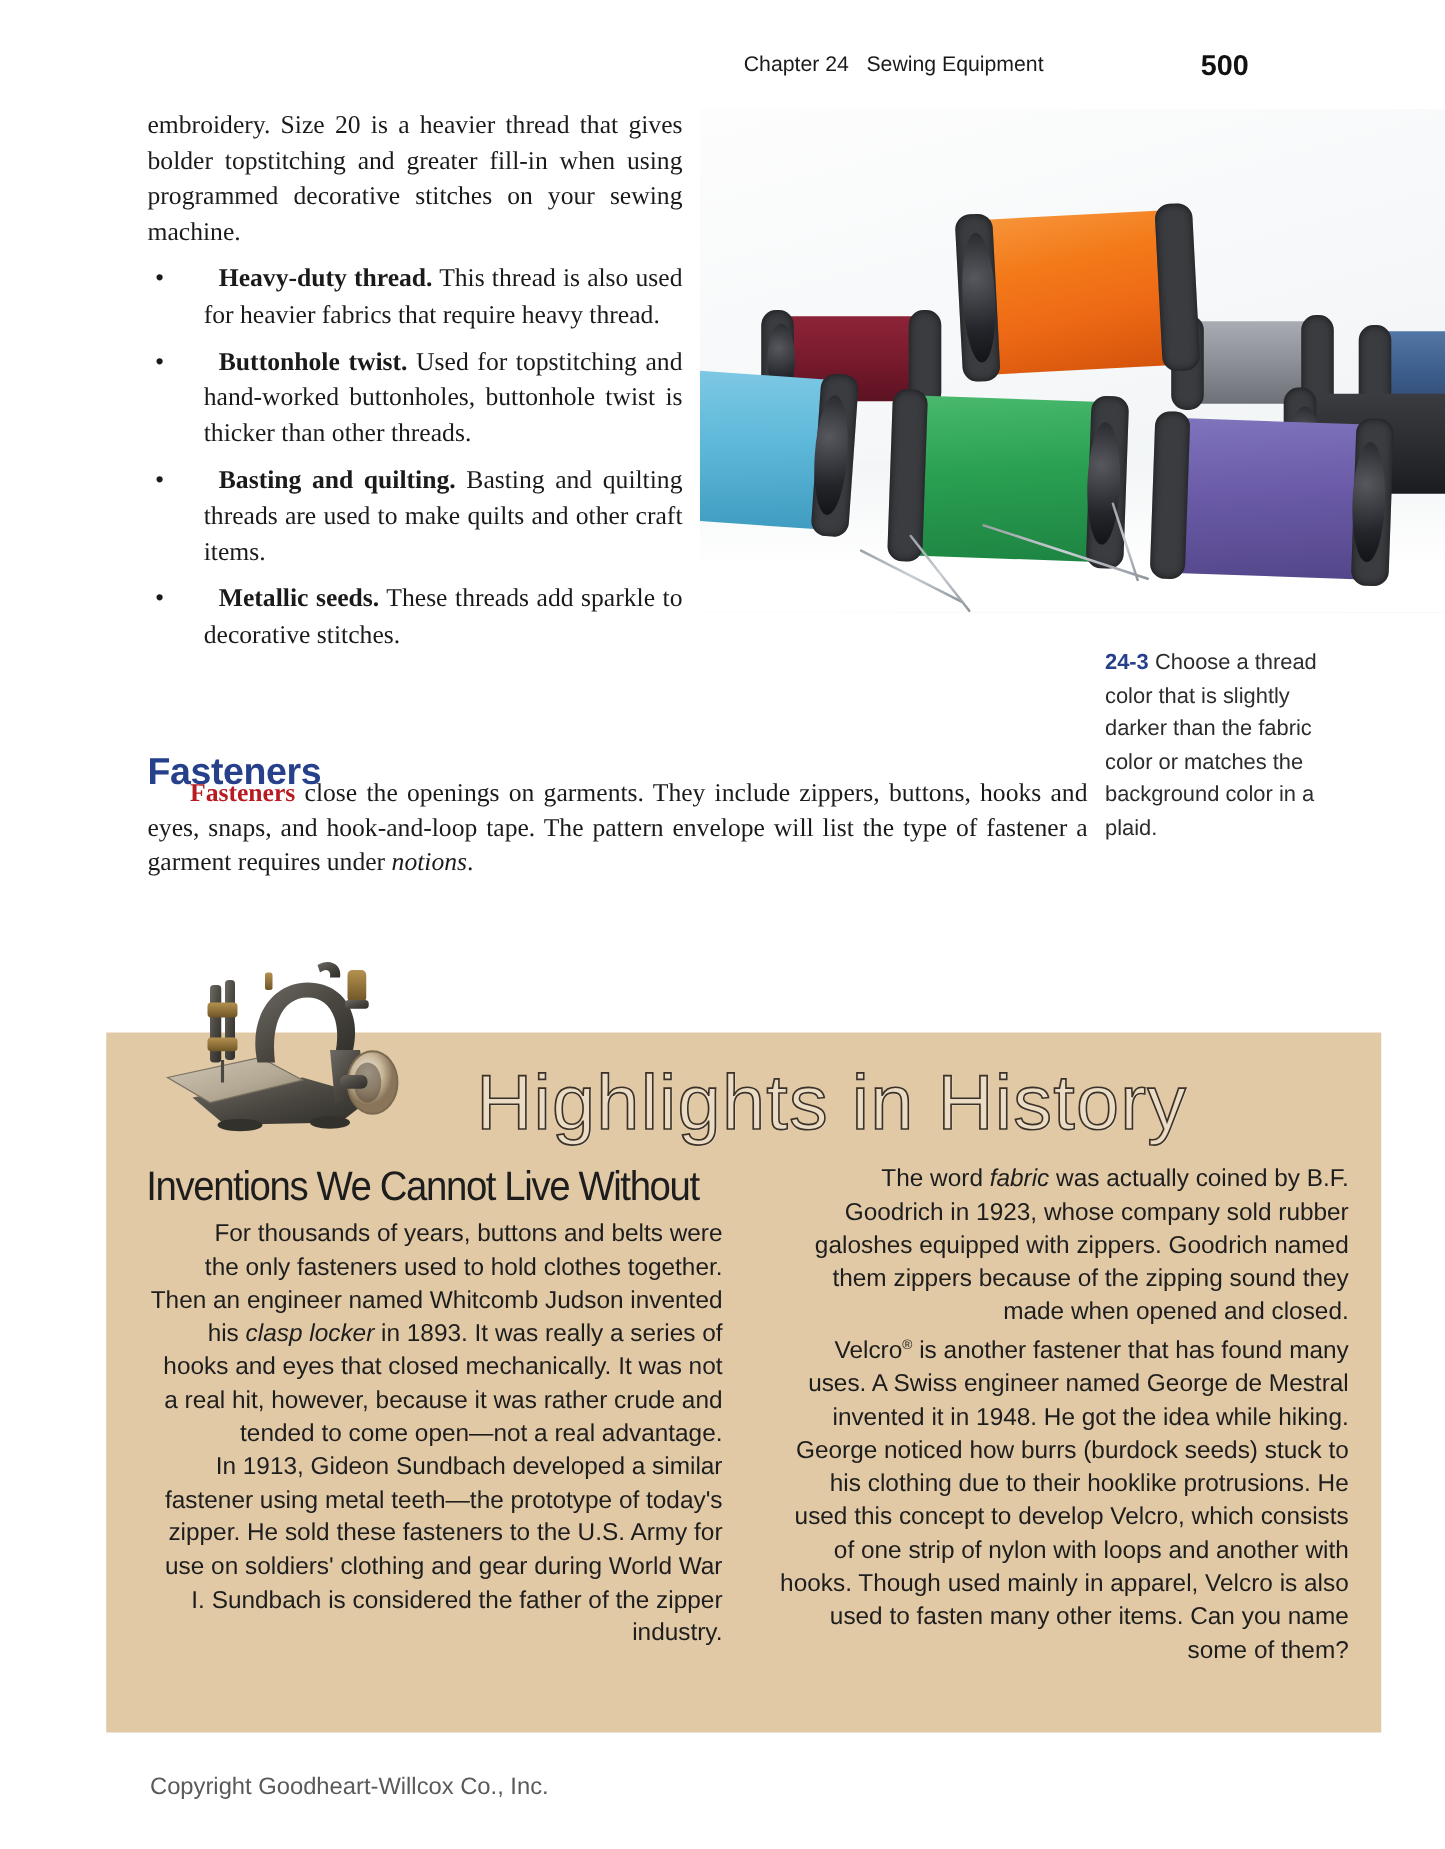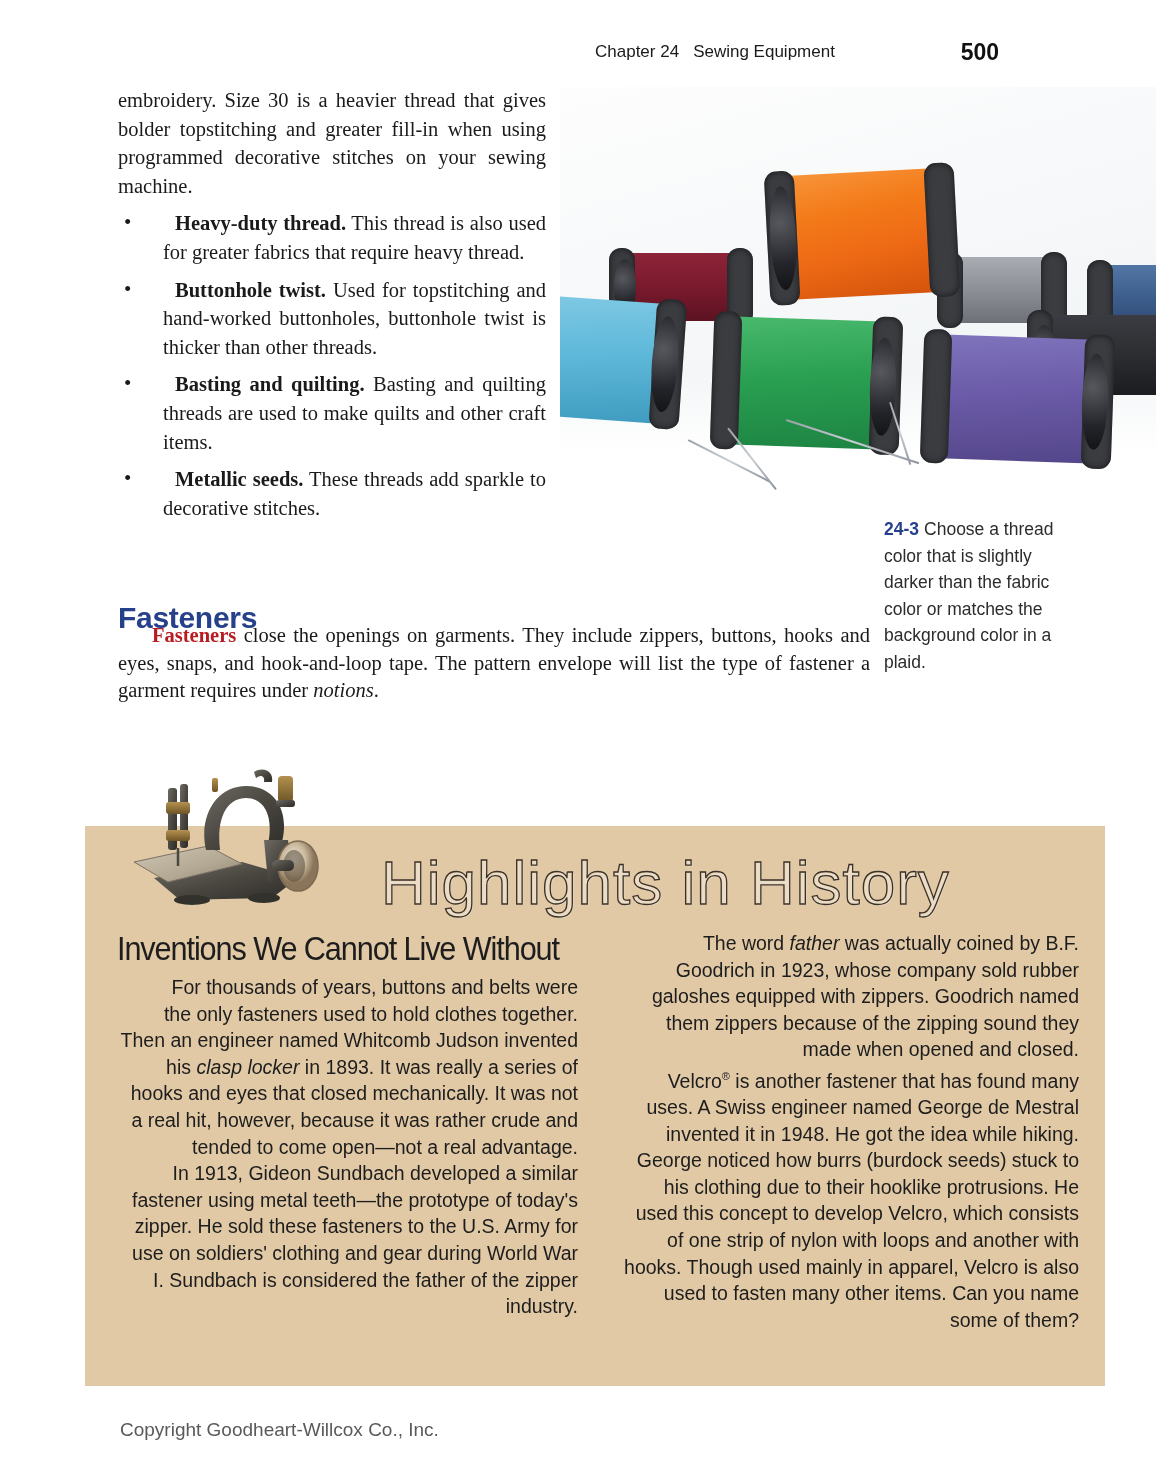--- a/index.html
+++ b/index.html
@@ -250,7 +250,7 @@
 </div>
 
 <div class="col-left">
-  <p class="body-p">embroidery. Size 30 is a heavier thread that gives bolder topstitching and greater fill-in when using programmed decorative stitches on your sewing machine.</p>
+  <p class="body-p">embroidery. Size 20 is a heavier thread that gives bolder topstitching and greater fill-in when using programmed decorative stitches on your sewing machine.</p>
   <ul class="thread-list">
     <li>
       <span class="term">Heavy-duty thread.</span><span> This thread is also used for greater fabrics that require heavy thread.</span>

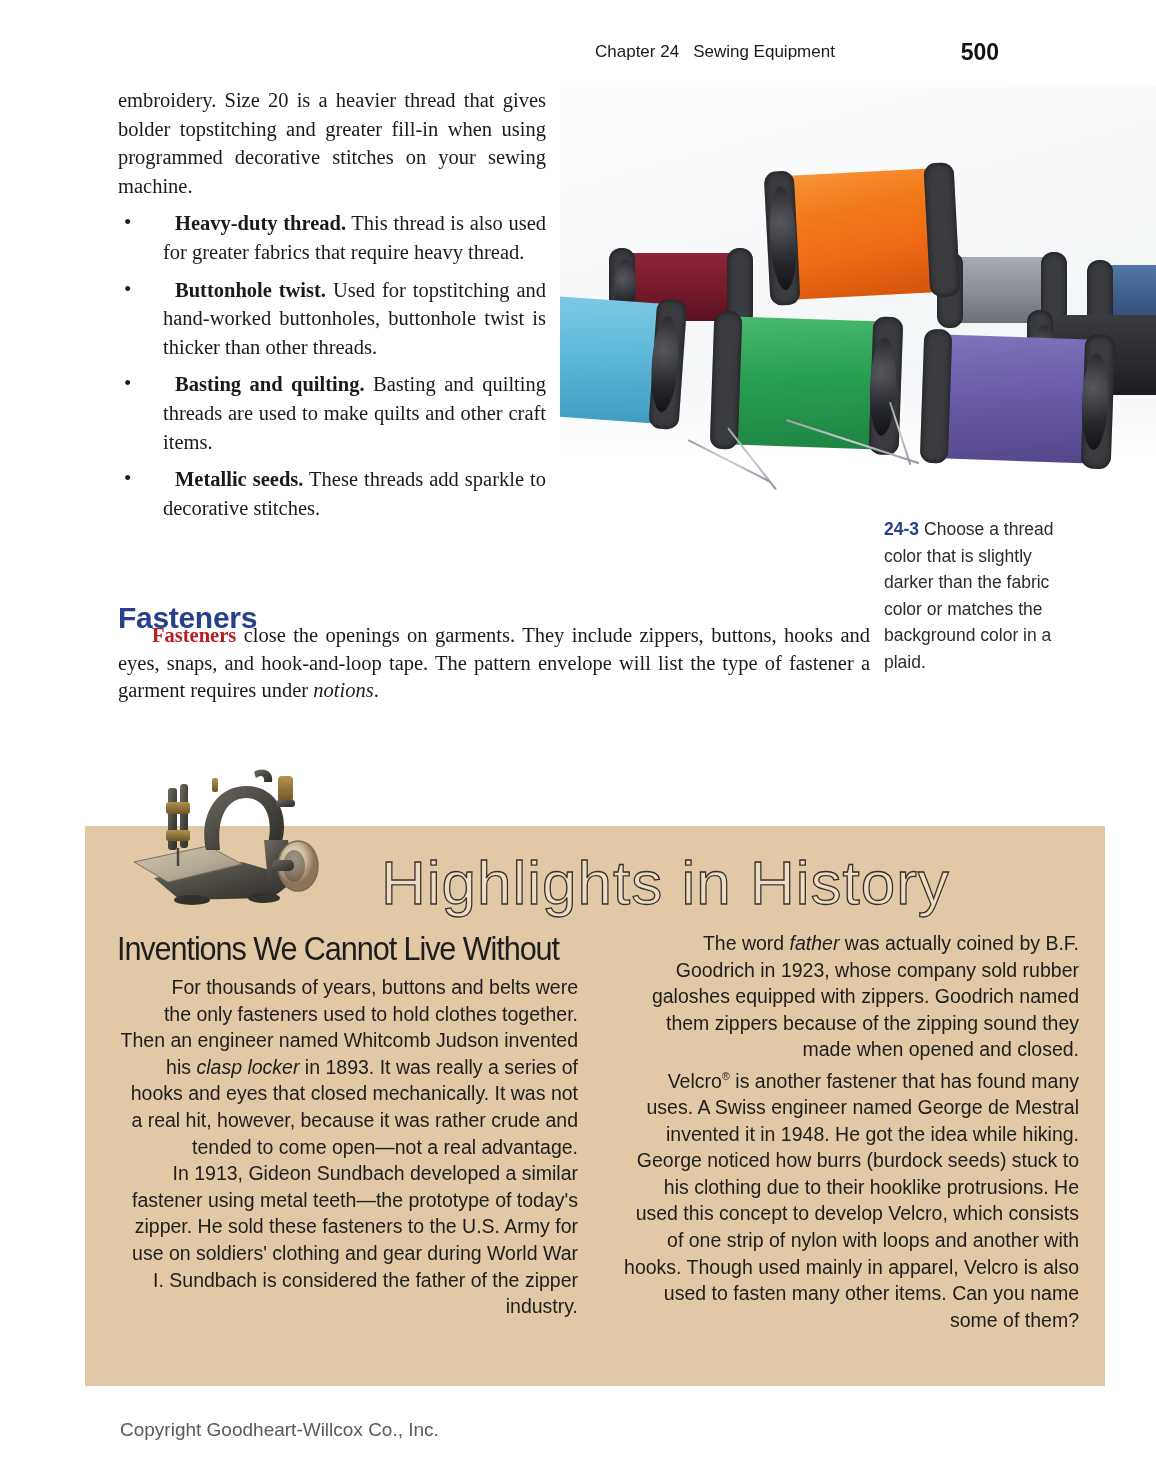--- a/index.html
+++ b/index.html
@@ -253,7 +253,7 @@
   <p class="body-p">embroidery. Size 20 is a heavier thread that gives bolder topstitching and greater fill-in when using programmed decorative stitches on your sewing machine.</p>
   <ul class="thread-list">
     <li>
-      <span class="term">Heavy-duty thread.</span><span> This thread is also used for greater fabrics that require heavy thread.</span>
+      <span class="term">Heavy-duty thread.</span><span> This thread is also used for heavier fabrics that require heavy thread.</span>
     </li>
     <li>
       <span class="term">Buttonhole twist.</span><span> Used for topstitching and hand-worked buttonholes, buttonhole twist is thicker than other threads.</span>

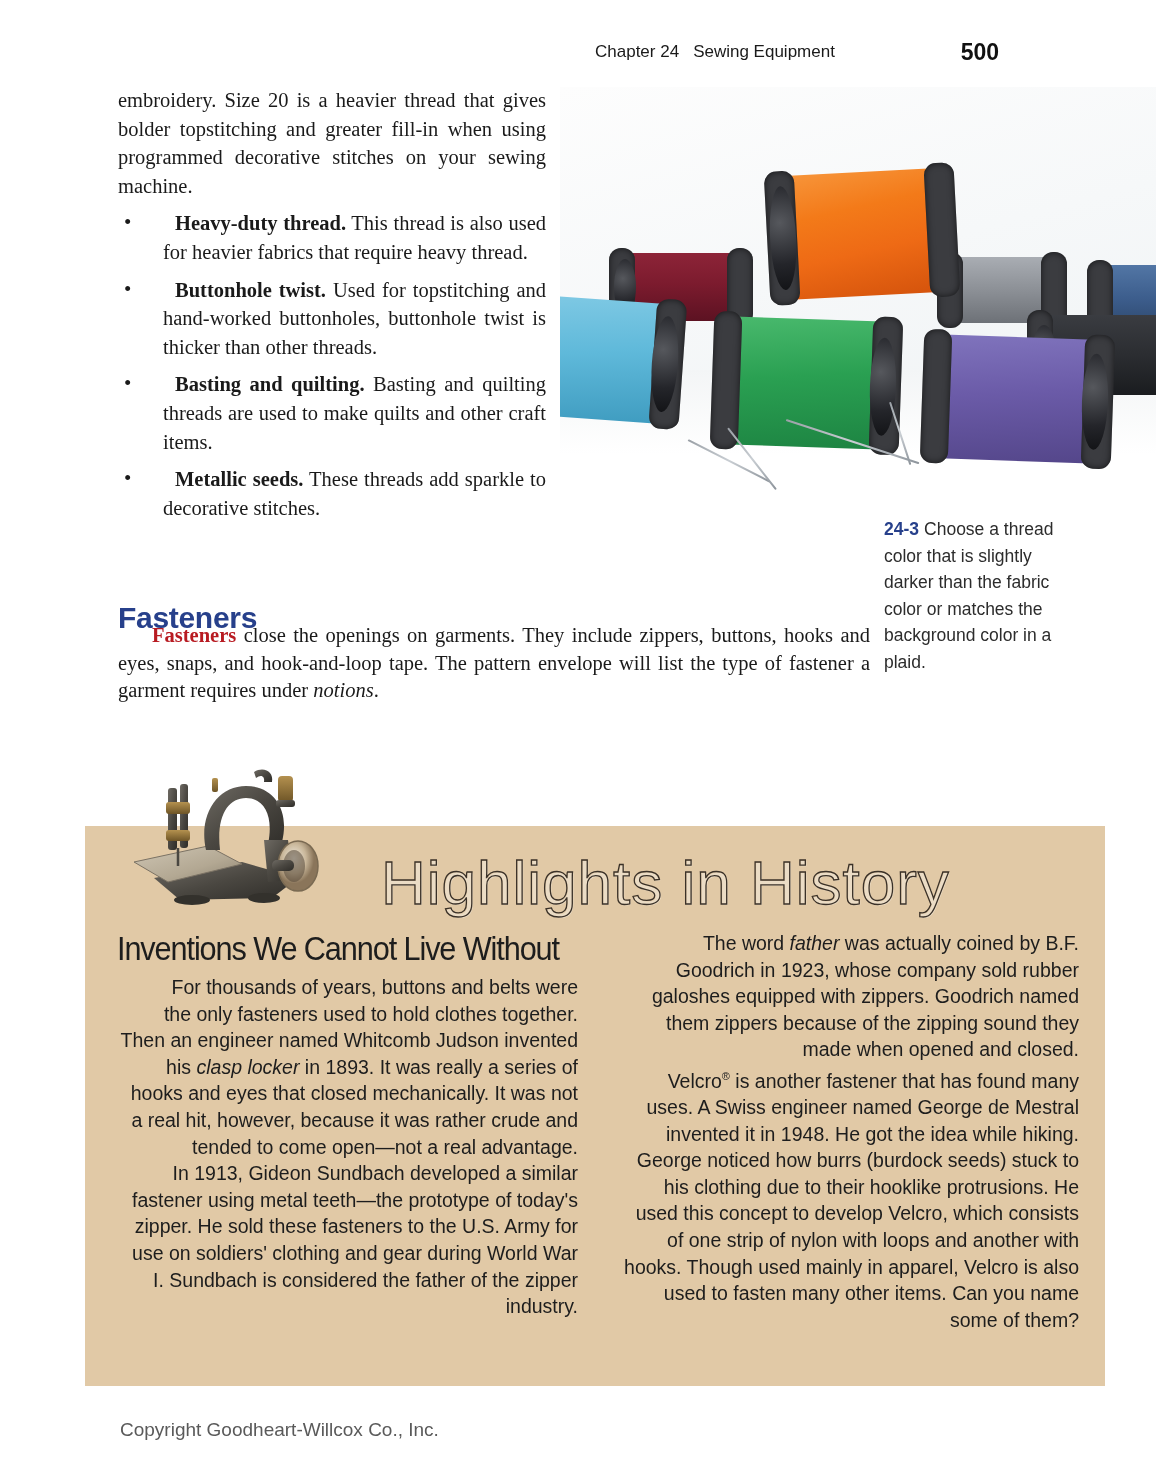--- a/index.html
+++ b/index.html
@@ -400,7 +400,7 @@
       <p class="feature-p">In 1913, Gideon Sundbach developed a similar fastener using metal teeth—the prototype of today's zipper. He sold these fasteners to the U.S. Army for use on soldiers' clothing and gear during World War I. Sundbach is considered the father of the zipper industry.</p>
     </div>
     <div class="feature-col feature-col-right">
-      <p class="feature-p">The word <span class="ital">father</span> was actually coined by B.F. Goodrich in 1923, whose company sold rubber galoshes equipped with zippers. Goodrich named them zippers because of the zipping sound they made when opened and closed.</p>
+      <p class="feature-p">The word <span class="ital">fabric</span> was actually coined by B.F. Goodrich in 1923, whose company sold rubber galoshes equipped with zippers. Goodrich named them zippers because of the zipping sound they made when opened and closed.</p>
       <p class="feature-p">Velcro<sup>®</sup> is another fastener that has found many uses. A Swiss engineer named George de Mestral invented it in 1948. He got the idea while hiking. George noticed how burrs (burdock seeds) stuck to his clothing due to their hooklike protrusions. He used this concept to develop Velcro, which consists of one strip of nylon with loops and another with hooks. Though used mainly in apparel, Velcro is also used to fasten many other items. Can you name some of them?</p>
     </div>
   </div>

